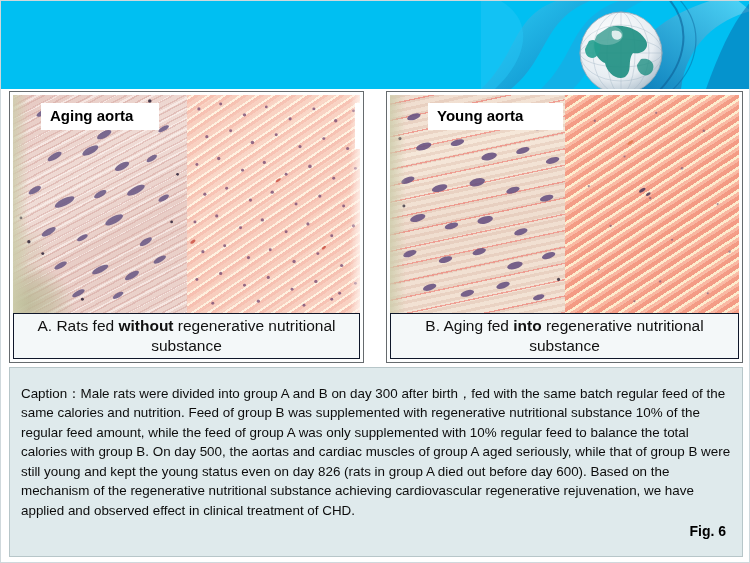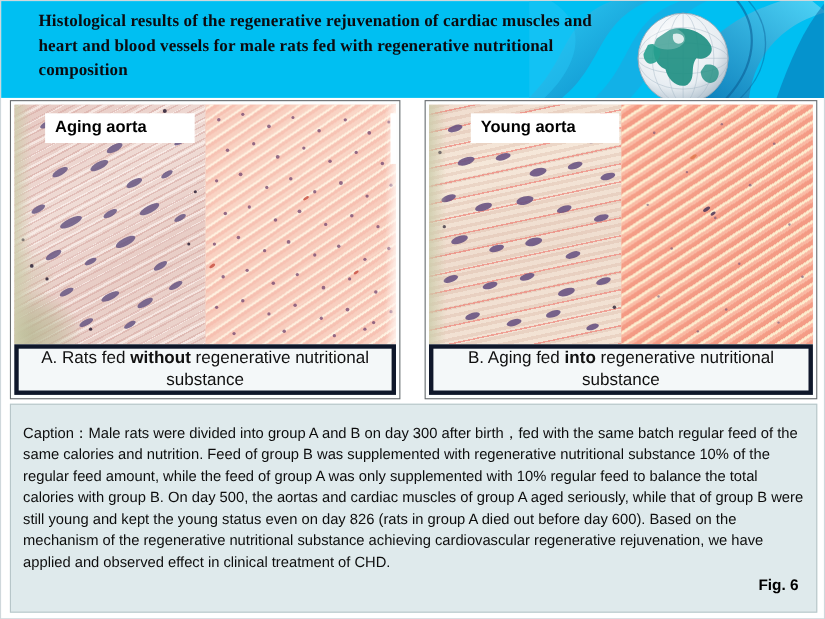--- a/index.html
+++ b/index.html
@@ -243,7 +243,6 @@
       <path d="M186,-4 C212,24 206,62 176,92" fill="none" stroke="#0b5f96" stroke-width="2" opacity="0.6"></path>
       <path d="M196,-4 C226,26 218,66 188,92" fill="none" stroke="#0b5f96" stroke-width="1.2" opacity="0.45"></path>
     </svg>
-    <div class="hdr-title">Histological results of the regenerative rejuvenation of cardiac muscles and heart and blood vessels for male rats fed with regenerative nutritional composition</div>
   </div>
 
   <div class="panel panel-left">

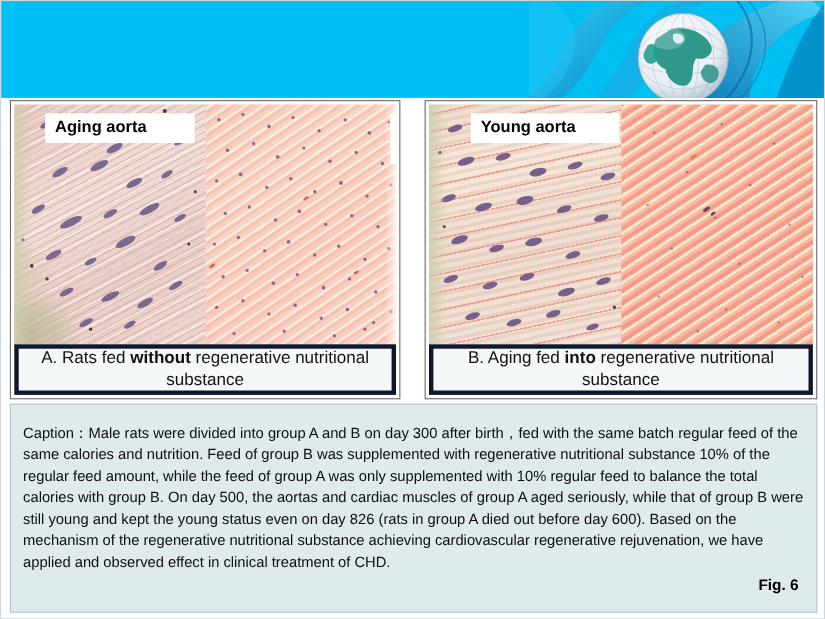--- a/index.html
+++ b/index.html
@@ -149,7 +149,7 @@
     padding: 4px 9px 5px 9px;
     white-space: pre-line;
   }
-  .lbl-aging    { left: 28px;  top: 8px;  width: 136px; }
+  .lbl-aging    { left: 28px;  top: 8px;  width: 118px; }
   .lbl-fibrotic { left: 168px; top: 8px;  width: 175px; }
   .lbl-young    { left: 38px;  top: 8px;  width: 135px; }
 

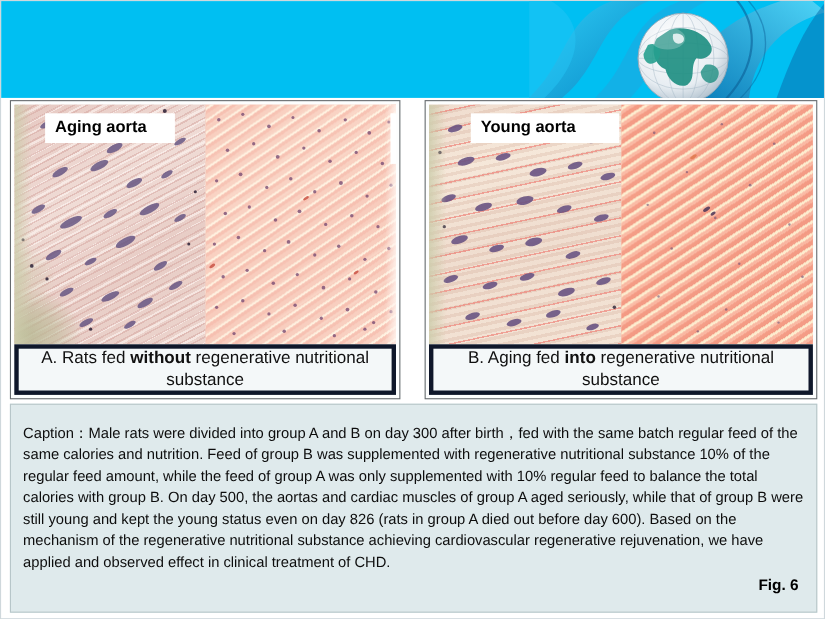--- a/index.html
+++ b/index.html
@@ -159,7 +159,7 @@
     left: 3px; right: 3px; bottom: 3px;
     height: 46px;
     background: #f4f8f9;
-    border: 4px solid #0f172a;
+    border: 1px solid #0f172a;
     display: flex;
     align-items: center;
     justify-content: center;

